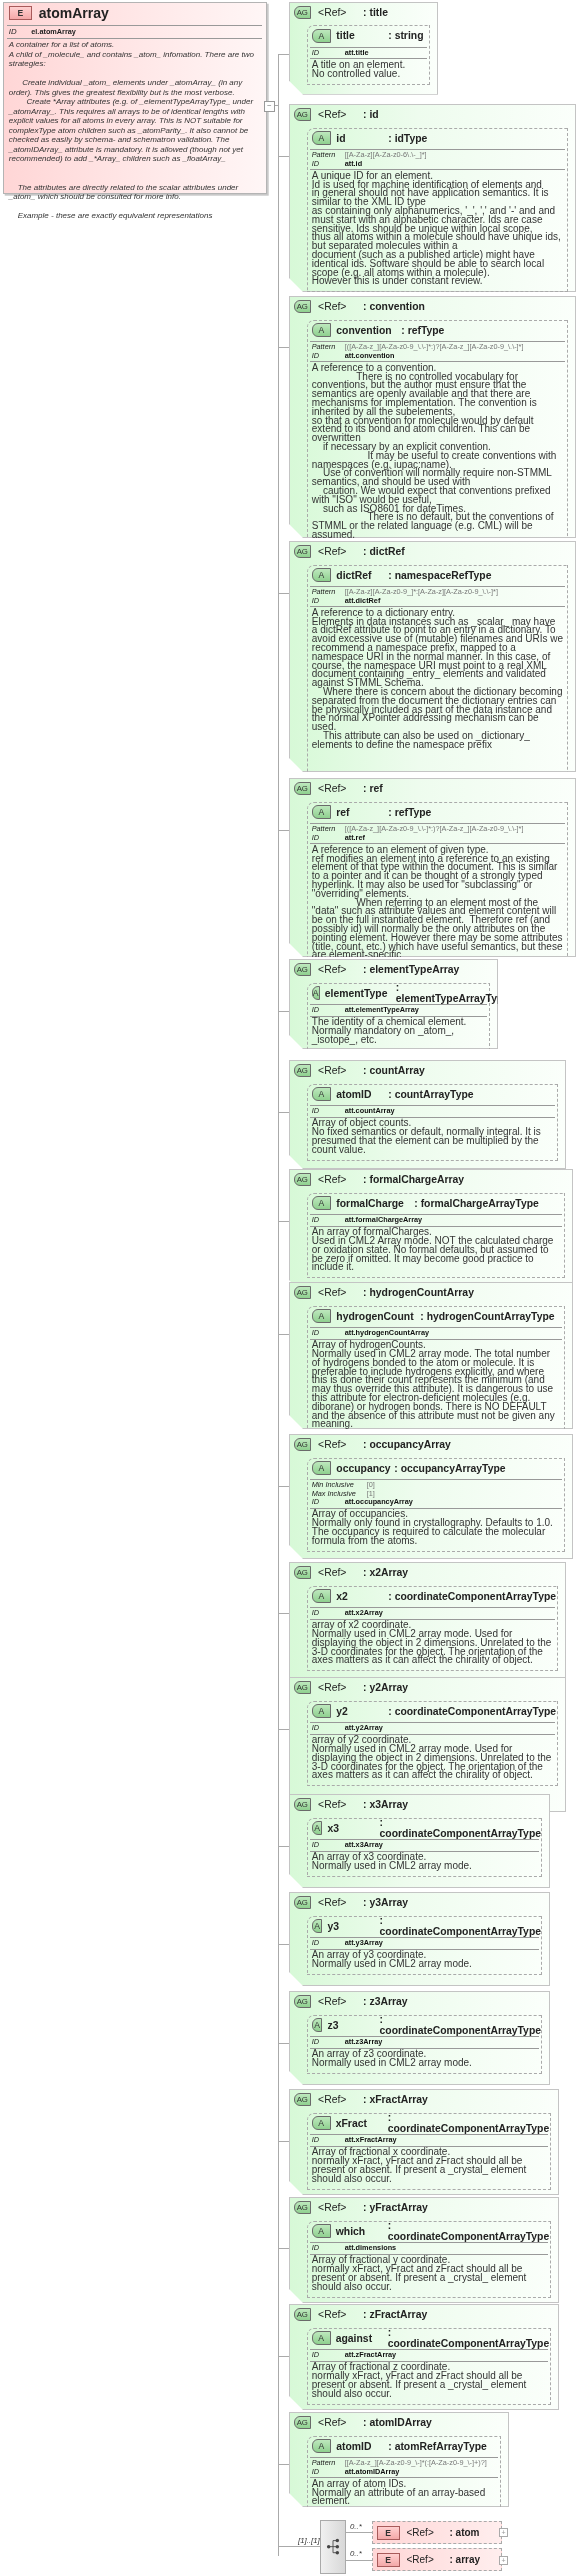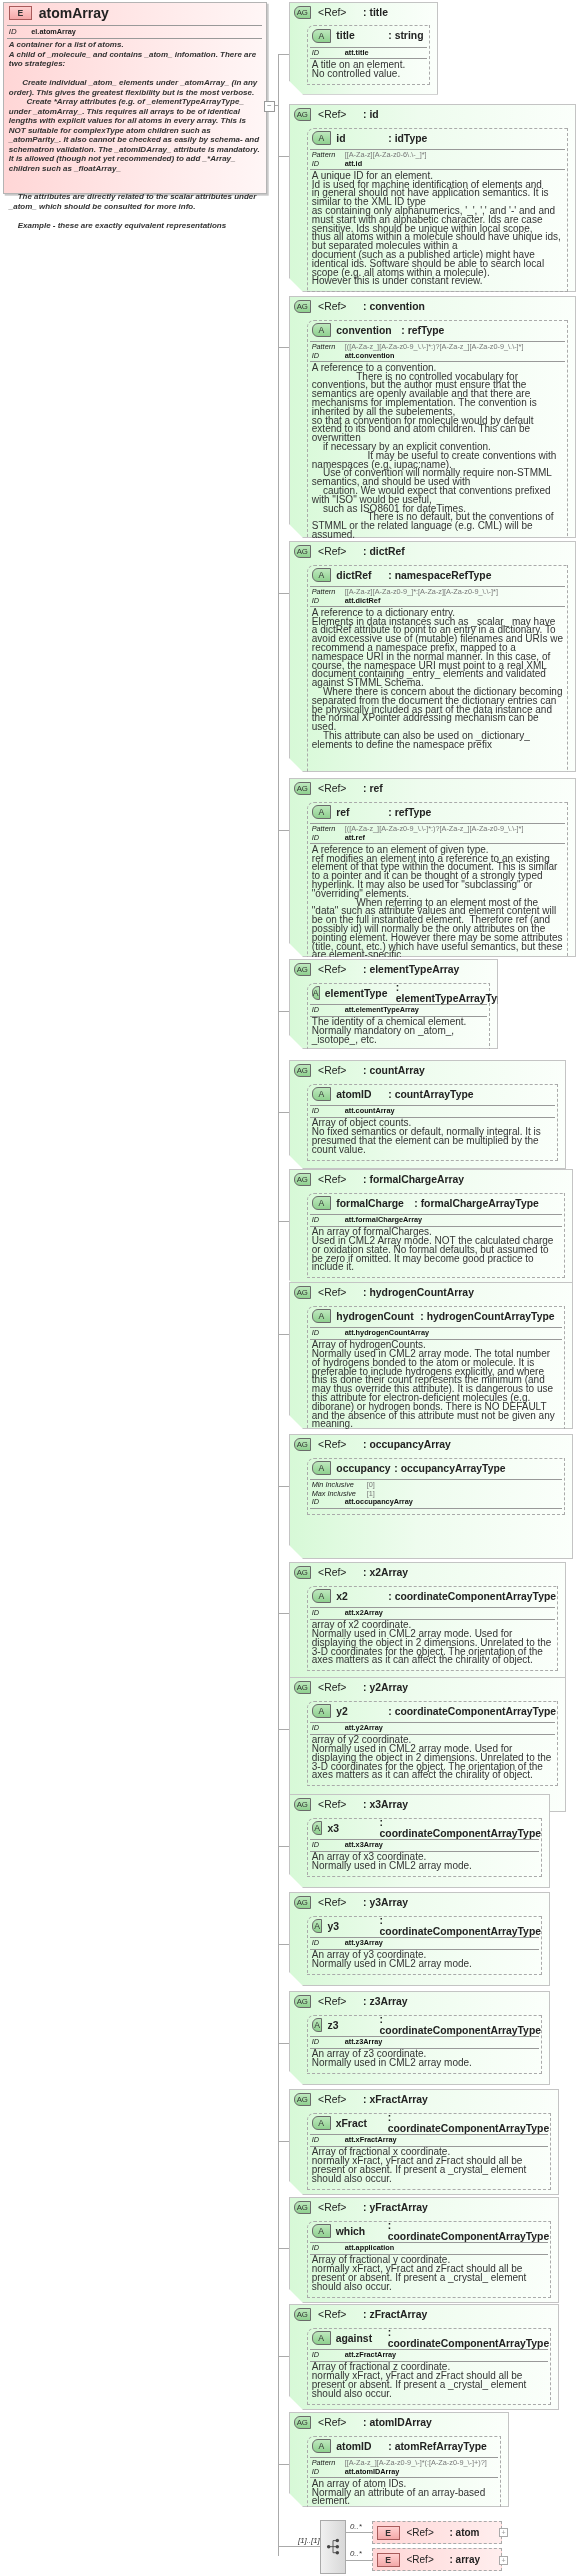--- a/index.html
+++ b/index.html
@@ -19,7 +19,7 @@
                  font-size:7.8px; height:11.2px; line-height:11.2px; display:flex; }
   .lab { font-style:italic; width:22.5px; padding-left:1.7px; }
   .val { font-weight:bold; font-size:7.3px; }
-  .elem .doc { font-size:8px; font-style:italic; color:#333; padding:1.7px 5.2px; white-space:pre-wrap; line-height:9.5px;font-weight:bold; }
+  .elem .doc { font-size:8px; font-style:italic; color:#333; padding:1.7px 5.2px; white-space:pre-wrap; line-height:9.5px; }
 
   .collapse-box { position:absolute; left:264px; top:101px; width:8.6px; height:8.6px; border:0.9px solid #999;
                   background:#fff; font-size:7.8px; line-height:7.8px; text-align:center; color:#777; }

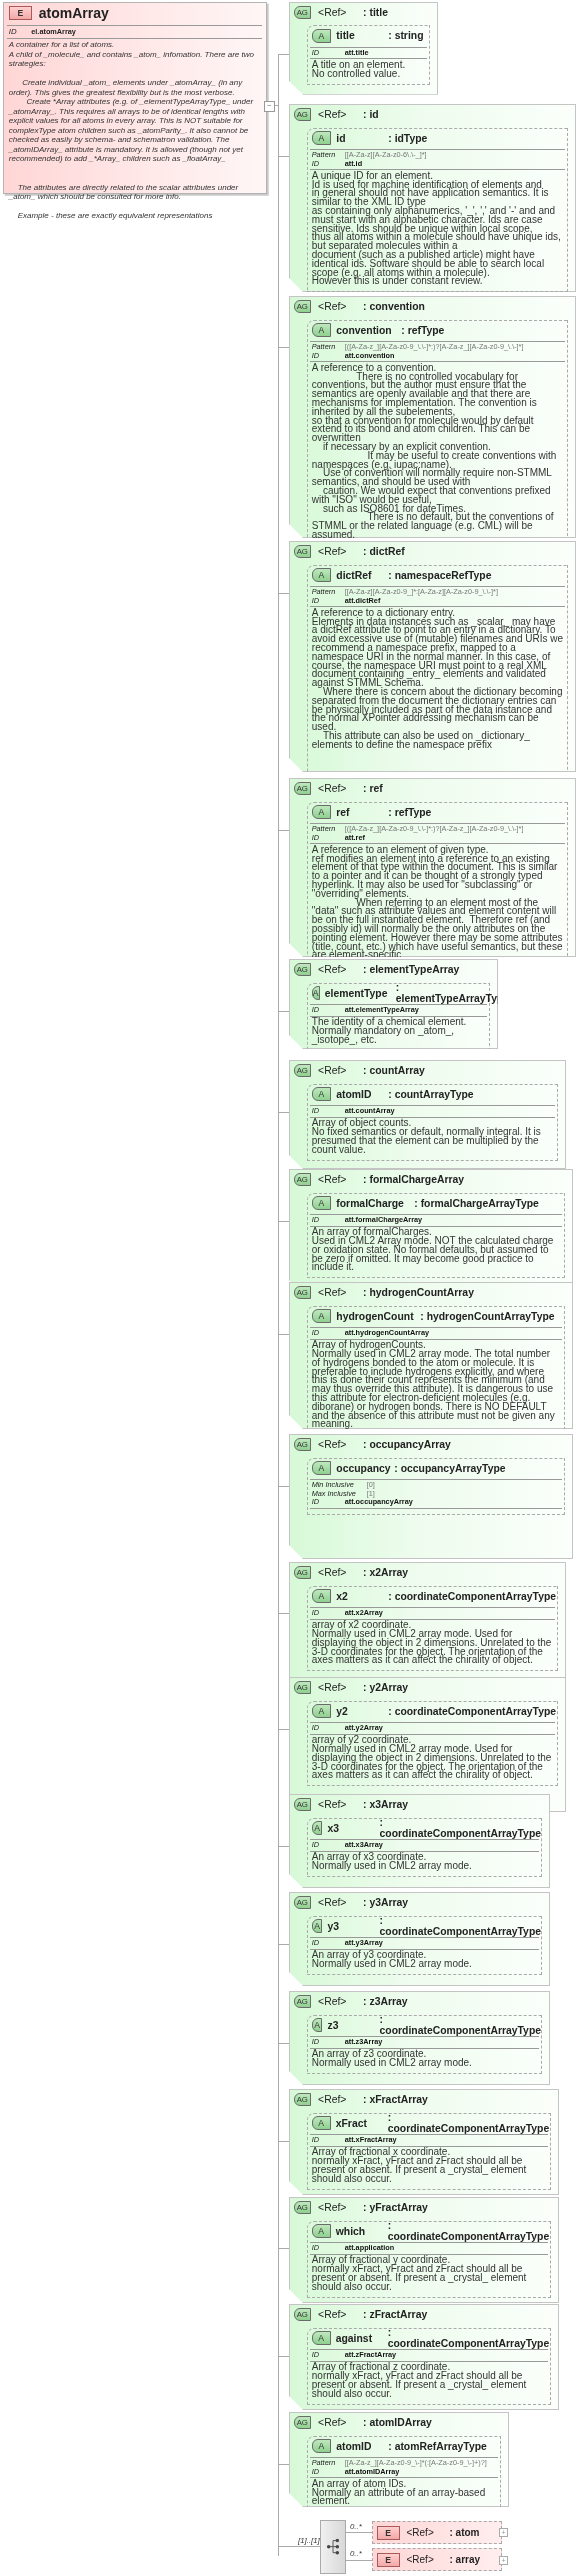--- a/index.html
+++ b/index.html
@@ -365,6 +365,8 @@
       <span class="pv b">att.occupancyArray</span>
           </div>
         </div>
+      <div class="adoc">Array of occupancies.
+Normally only found in crystallography. Defaults to 1.0. The occupancy is required to calculate the molecular formula from the atoms.</div>
     </div>
     </div>
     <div class="hline" style="left: 279px; top: 1486px; width: 9.5px;"></div>

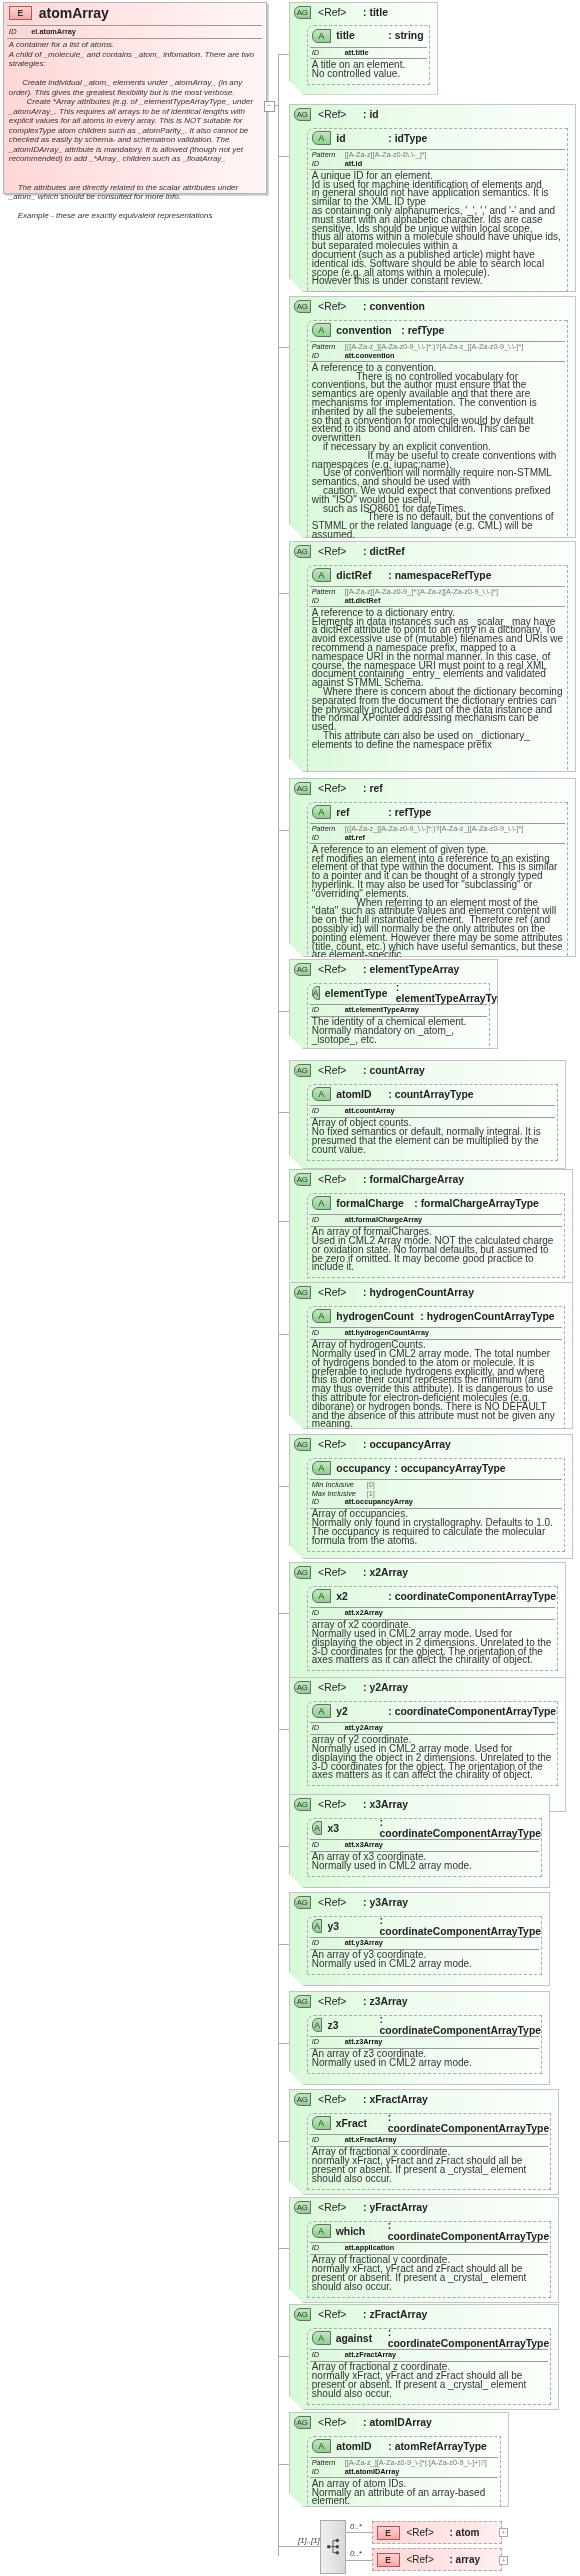--- a/index.html
+++ b/index.html
@@ -523,7 +523,7 @@
       <div class="props">
           <div class="prow">
       <span class="pl">ID</span>
-      <span class="pv b">att.application</span>
+      <span class="pv b">att.dimensions</span>
           </div>
         </div>
       <div class="adoc">Array of fractional y coordinate.

